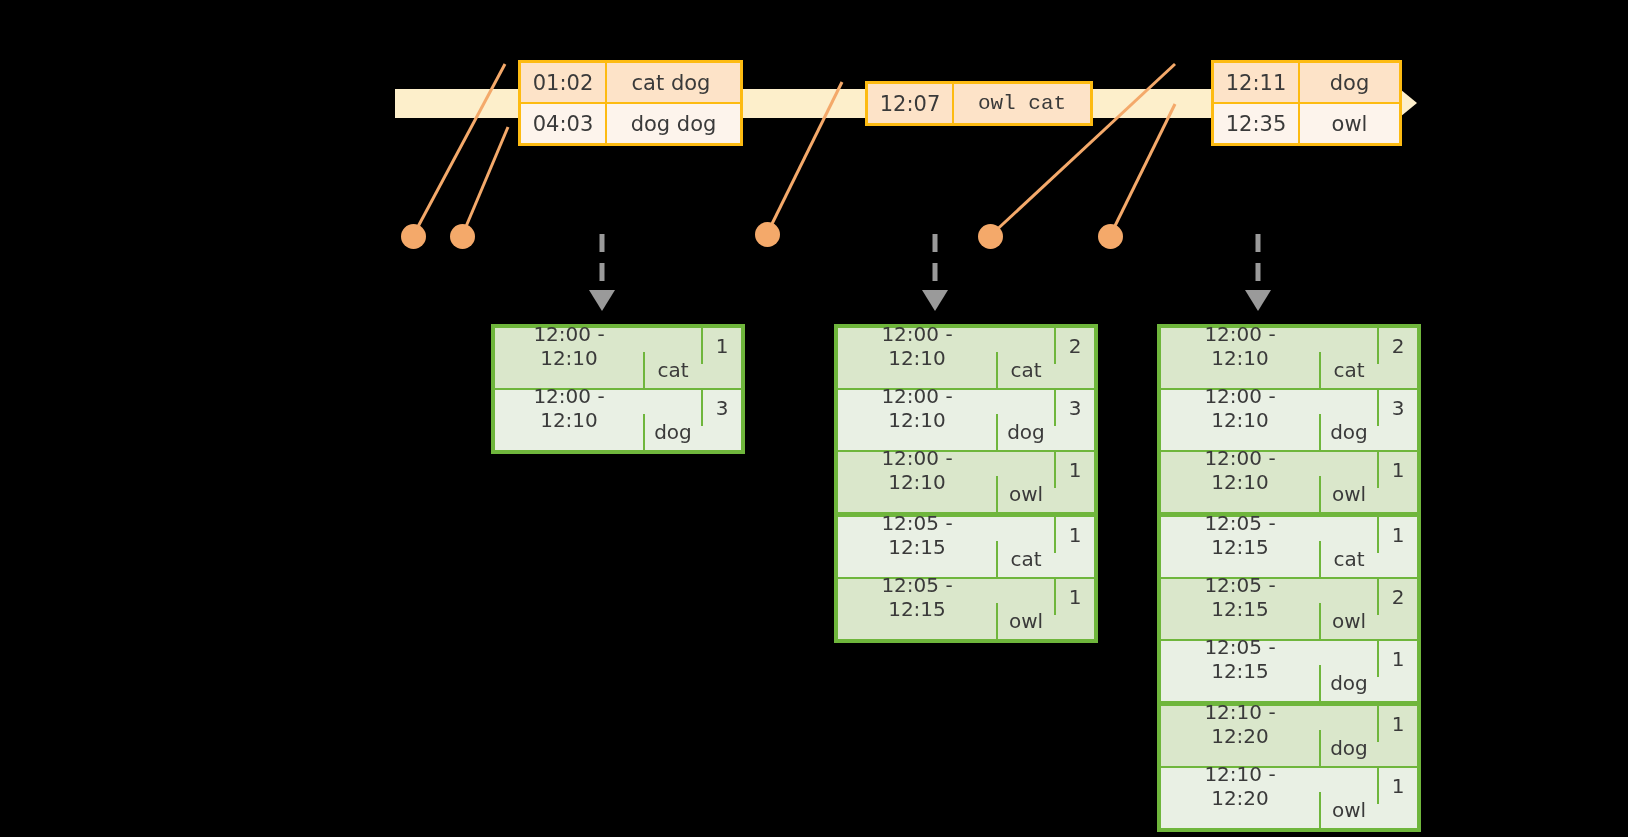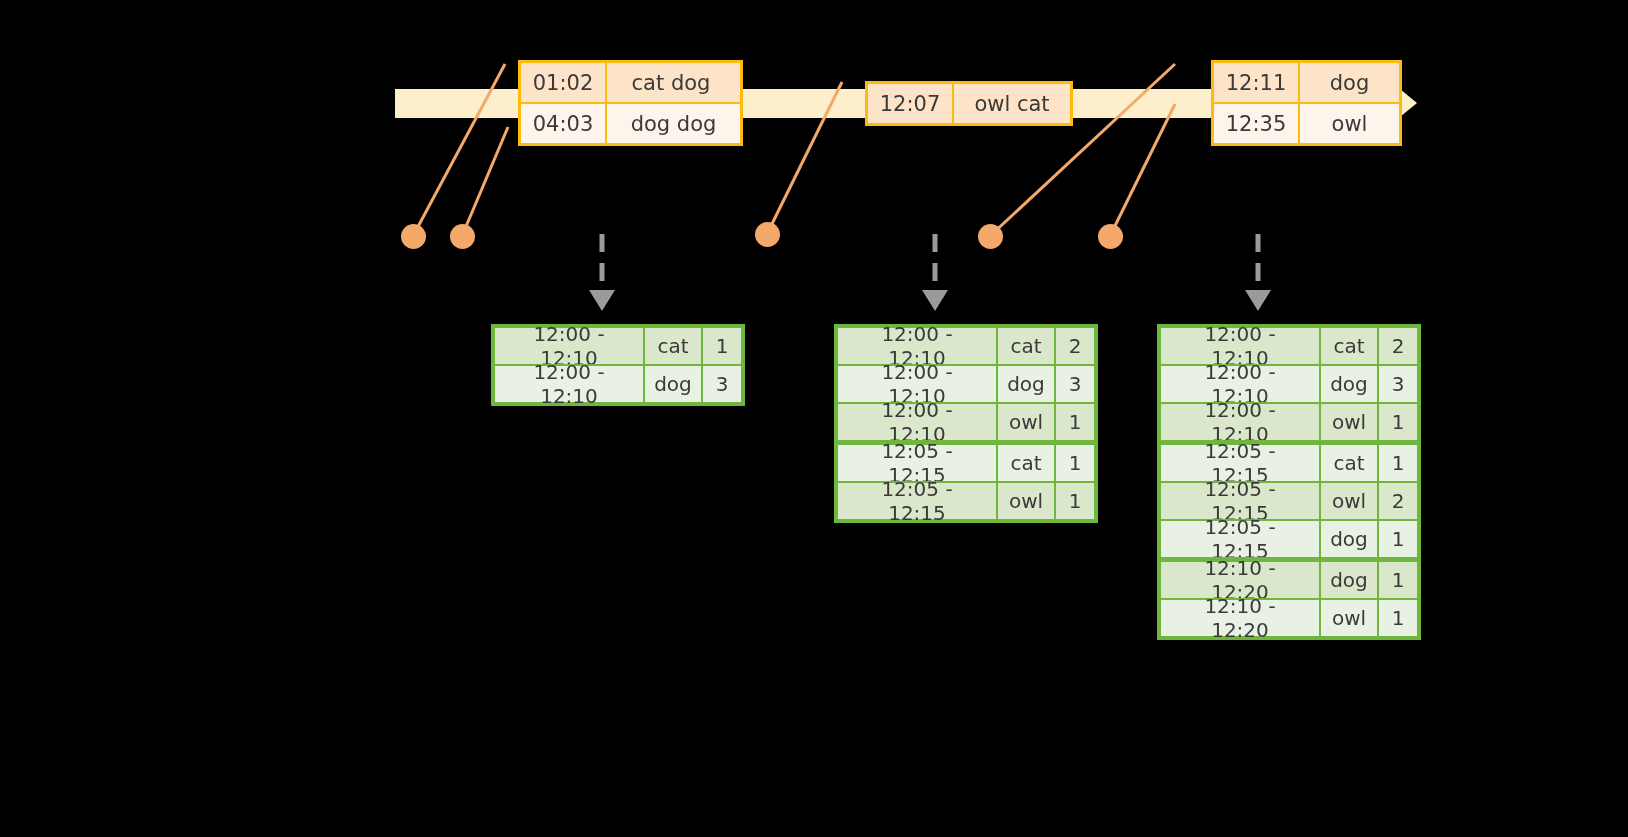--- a/index.html
+++ b/index.html
@@ -130,7 +130,7 @@
   <div class="event-box" style="left:865px; top:81px;align-items:center;">
     <div class="event-row alt">
       <div class="ev-time">12:07</div>
-      <div class="ev-val" style="width:118px;">owl cat</div>
+      <div class="ev-val" style="width:138px;font-family:Liberation Mono, monospace;">owl cat</div>
     </div>
   </div>
 

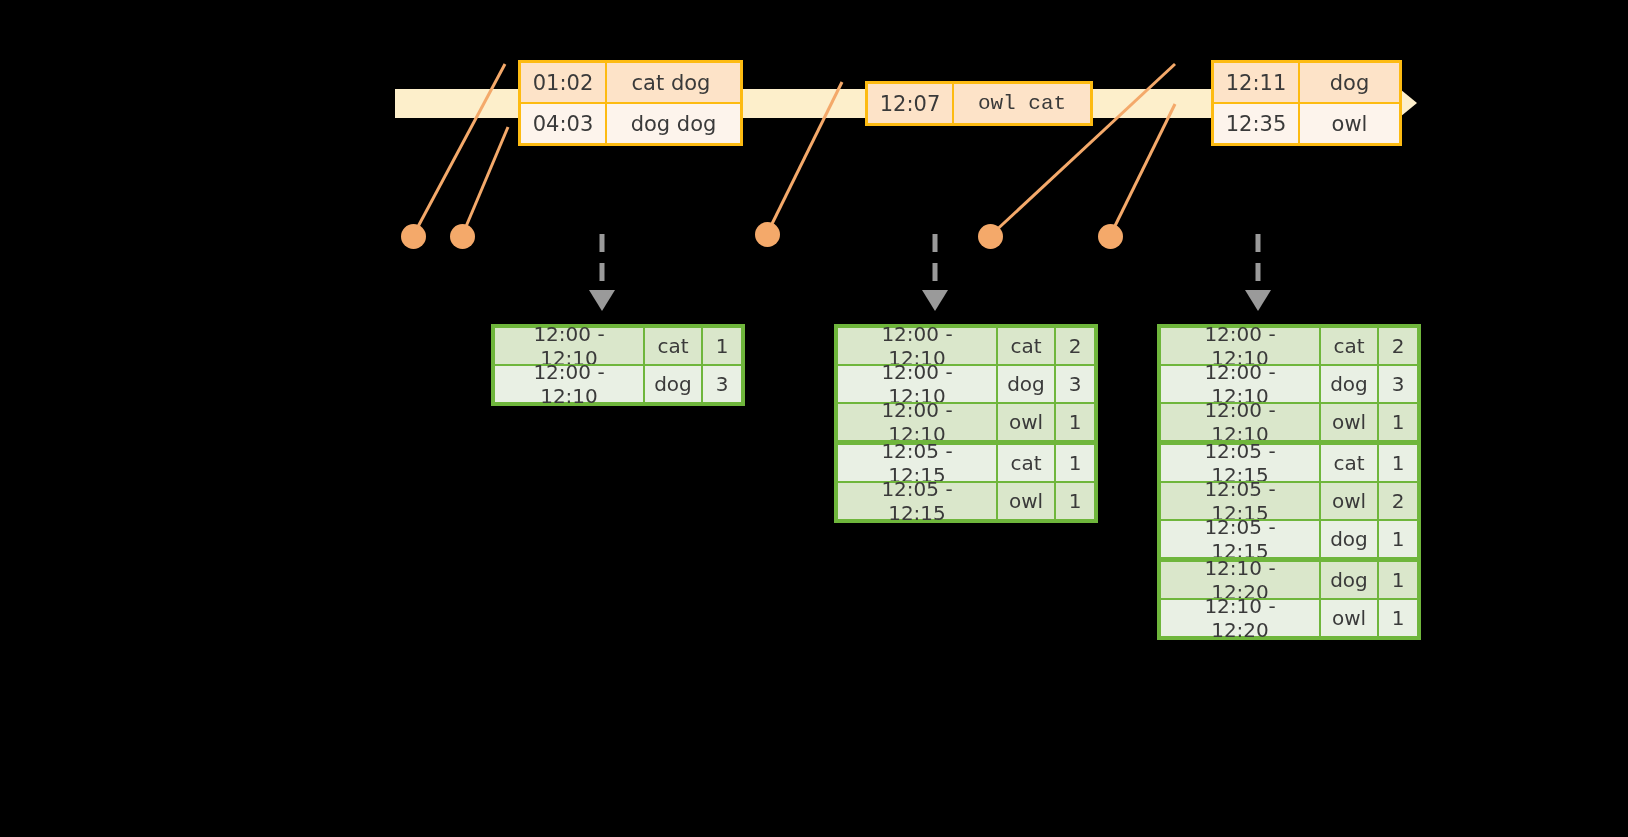--- a/index.html
+++ b/index.html
@@ -77,7 +77,7 @@
     height:36px;
   }
   .r-win{ width:auto; padding:0 14px; }
-  .r-key{ border-left:2px solid #6FB63C; width:auto; padding:0 8px;}
+  .r-key{ border-left:2px solid #6FB63C; width:auto; padding:0 8px;margin-top:24px;}
   .r-cnt{ border-left:2px solid #6FB63C; width:auto; padding:0 14px;}
 </style>
 </head>

